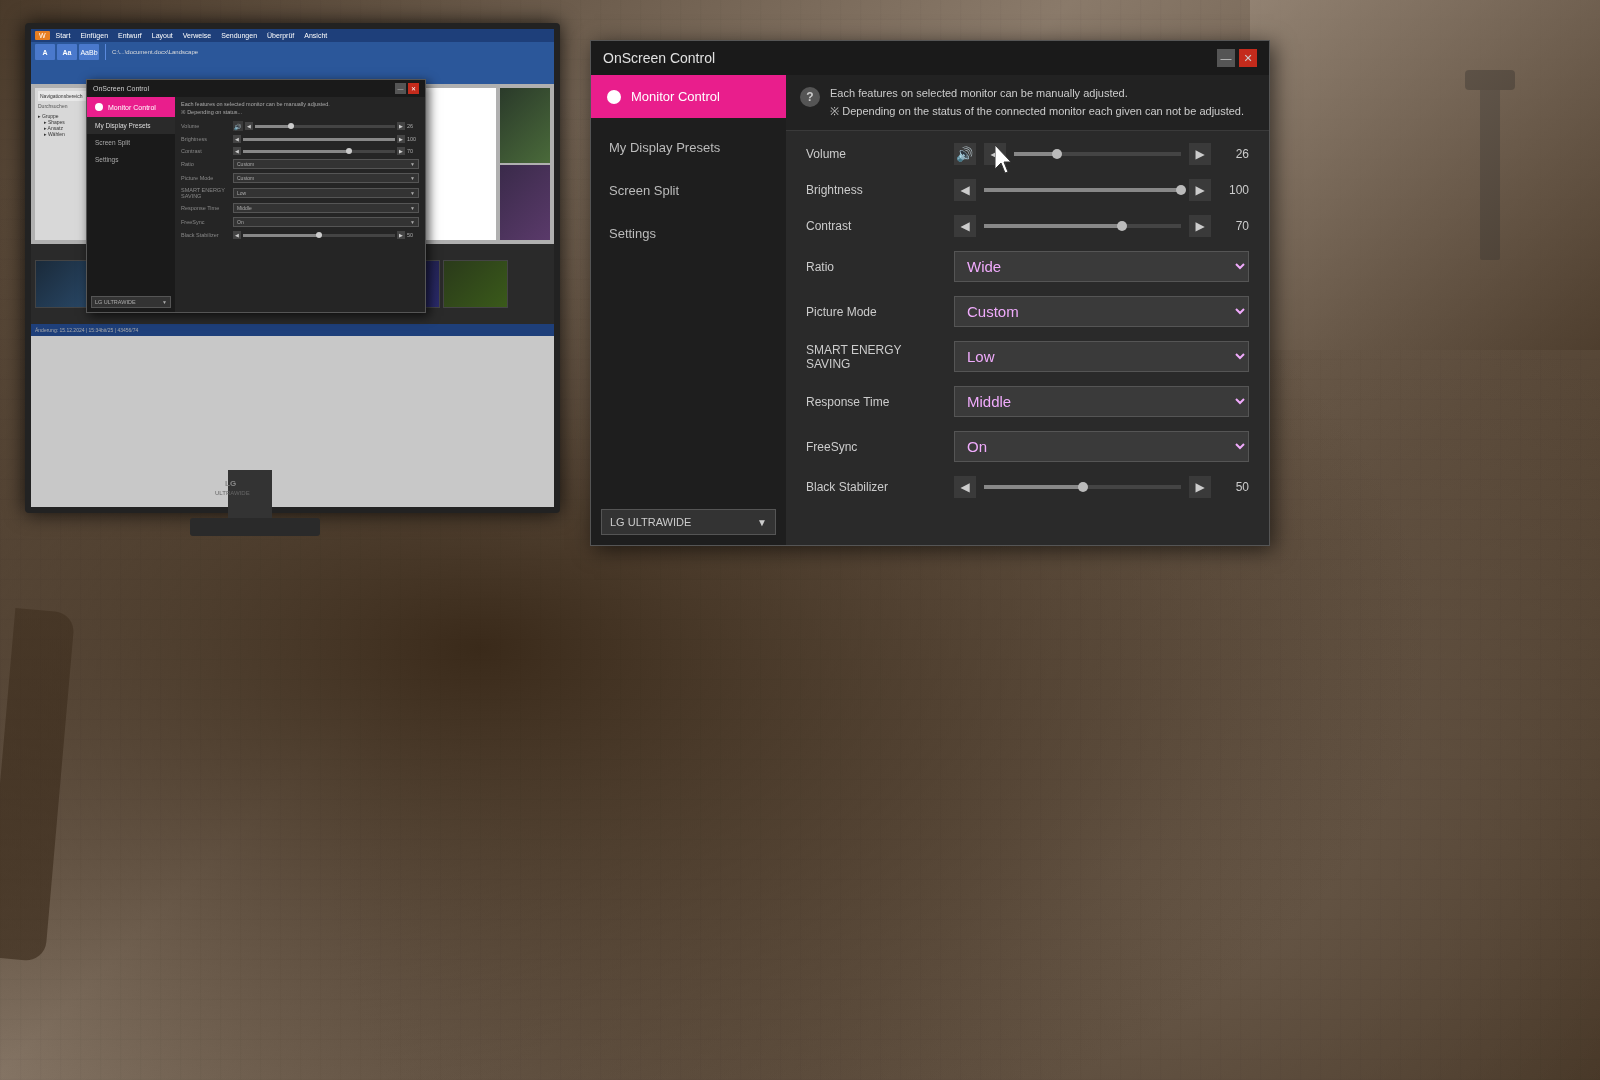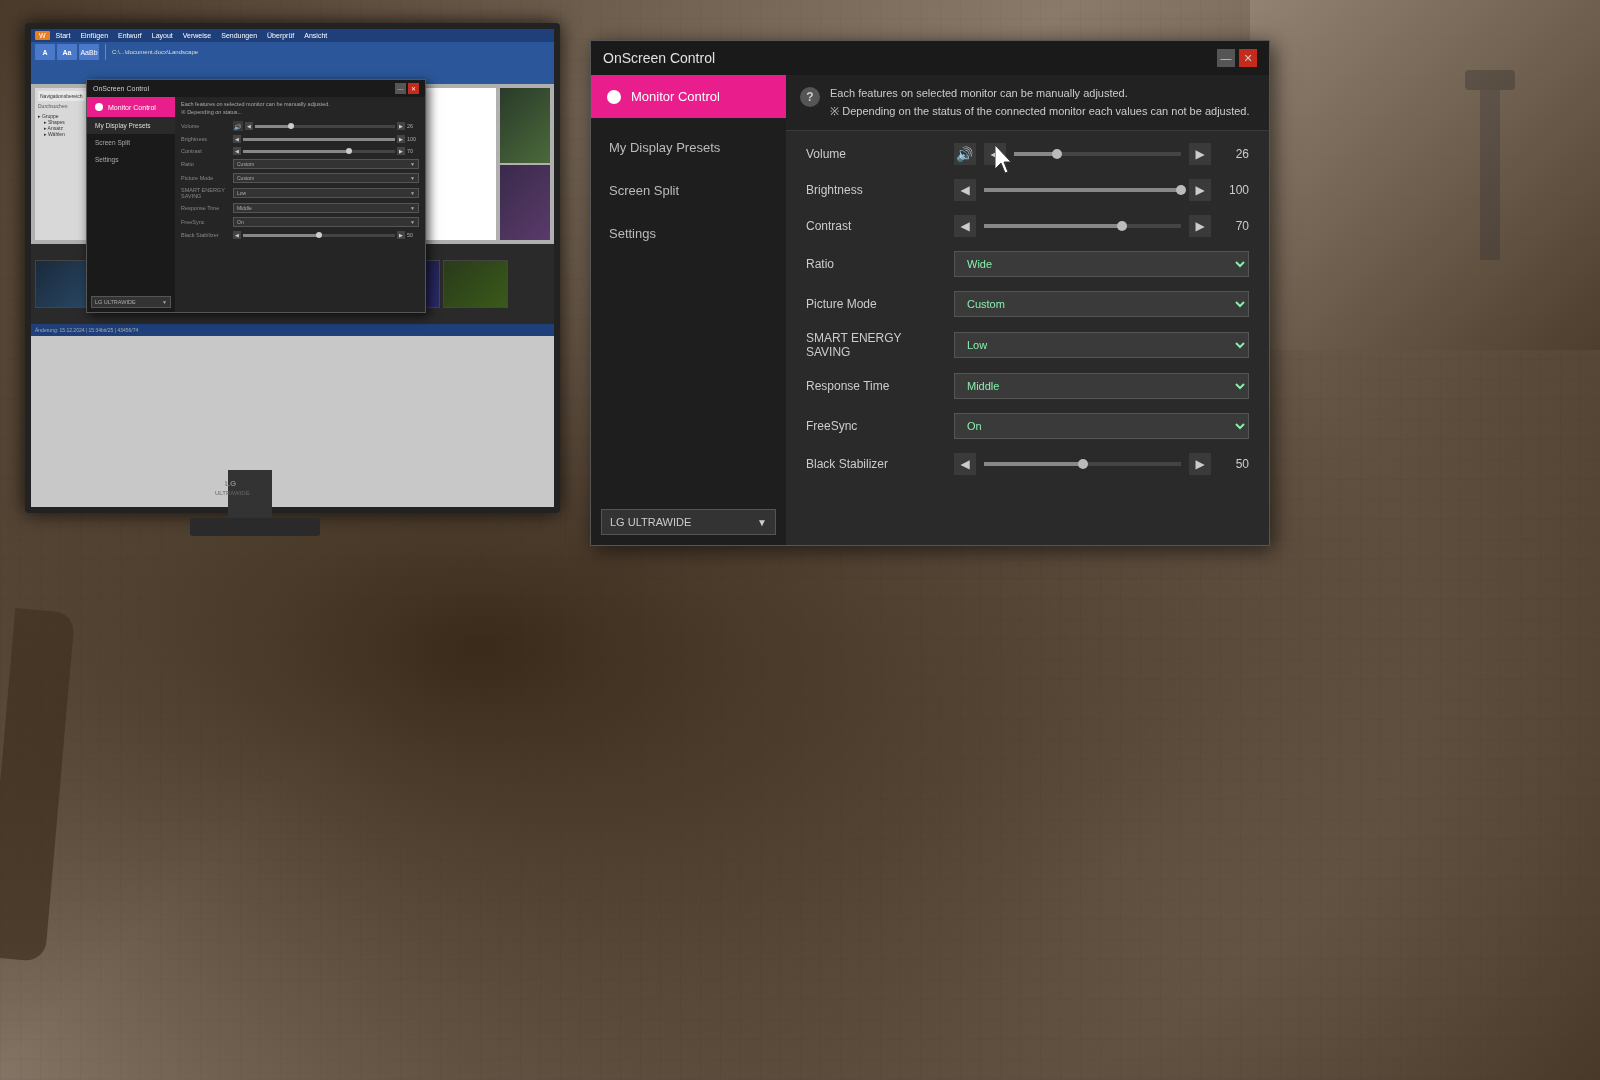--- a/index.html
+++ b/index.html
@@ -563,7 +563,7 @@
         <div class="info-icon">?</div>
         <div class="info-text">
           <div>Each features on selected monitor can be manually adjusted.</div>
-          <div>※ Depending on the status of the connected monitor each values can not be adjusted.</div>
+          <div>※ Depending on the status of the connected monitor each given can not be adjusted.</div>
         </div>
       </div>
 

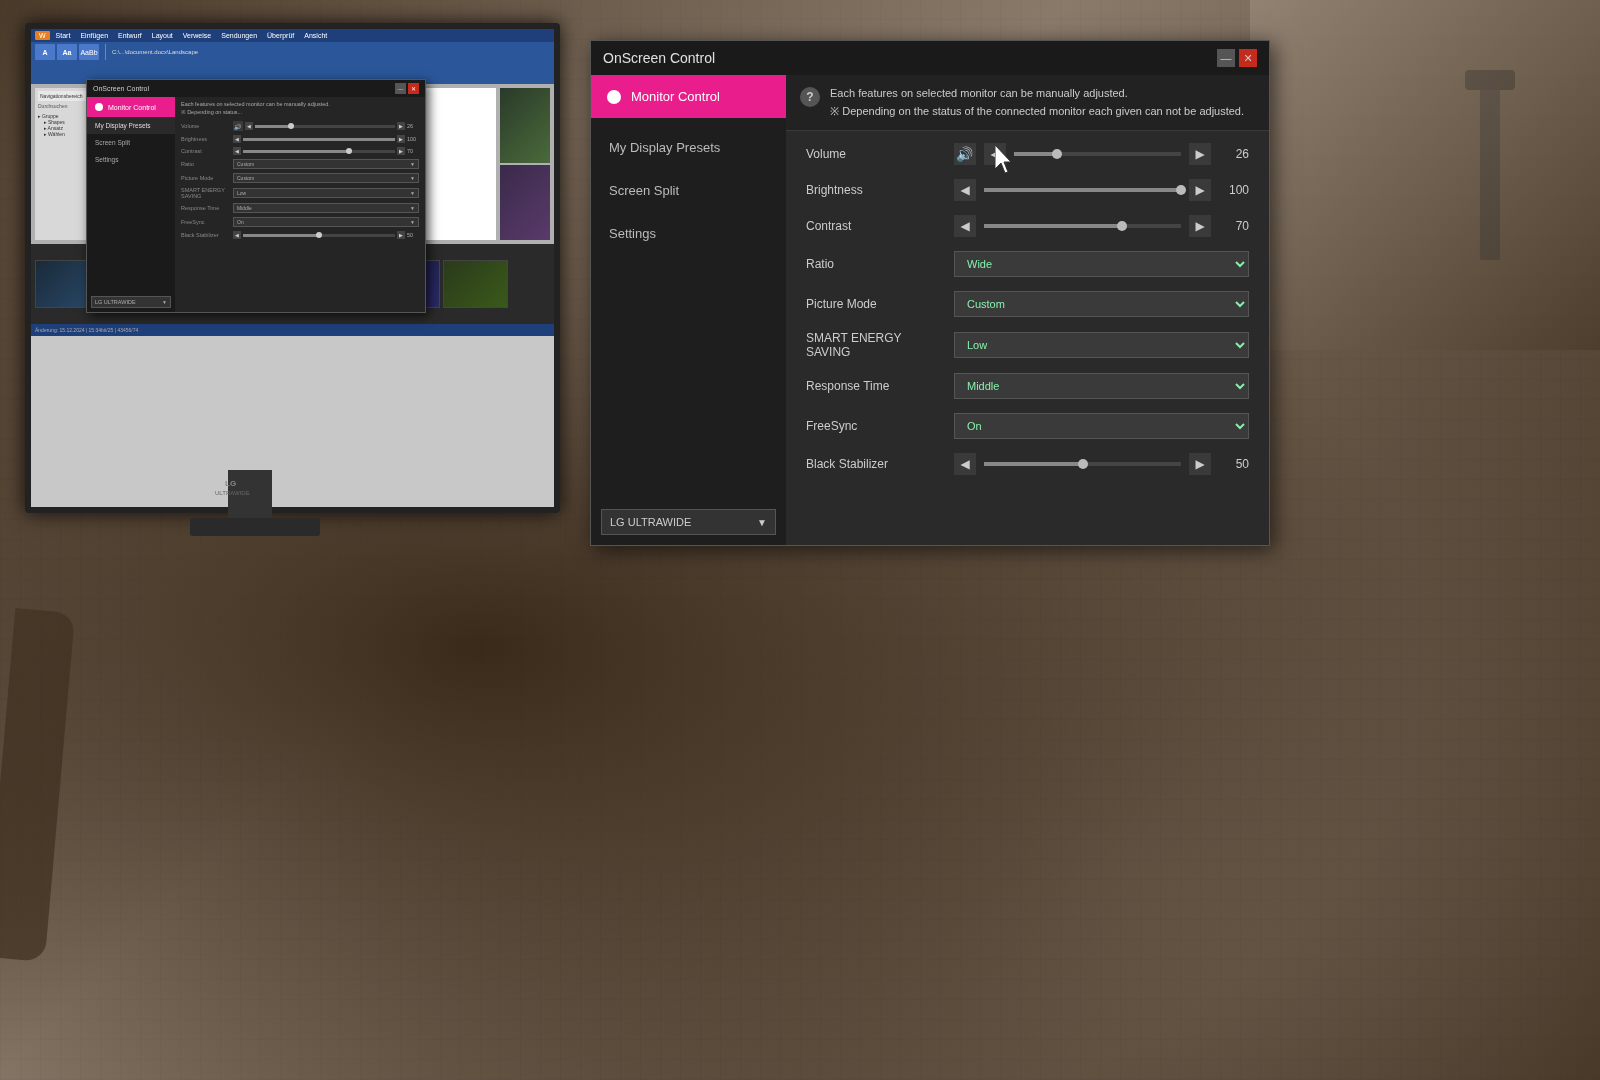--- a/index.html
+++ b/index.html
@@ -239,10 +239,10 @@
     .ctrl-select {
       flex: 1;
       background: #3a3a3a;
-      color: #86efac;
+      color: #f0abfc;
       border: 1px solid #555;
       padding: 5px 8px;
-      font-size: 11px;
+      font-size: 15px;
       cursor: pointer;
     }
 

